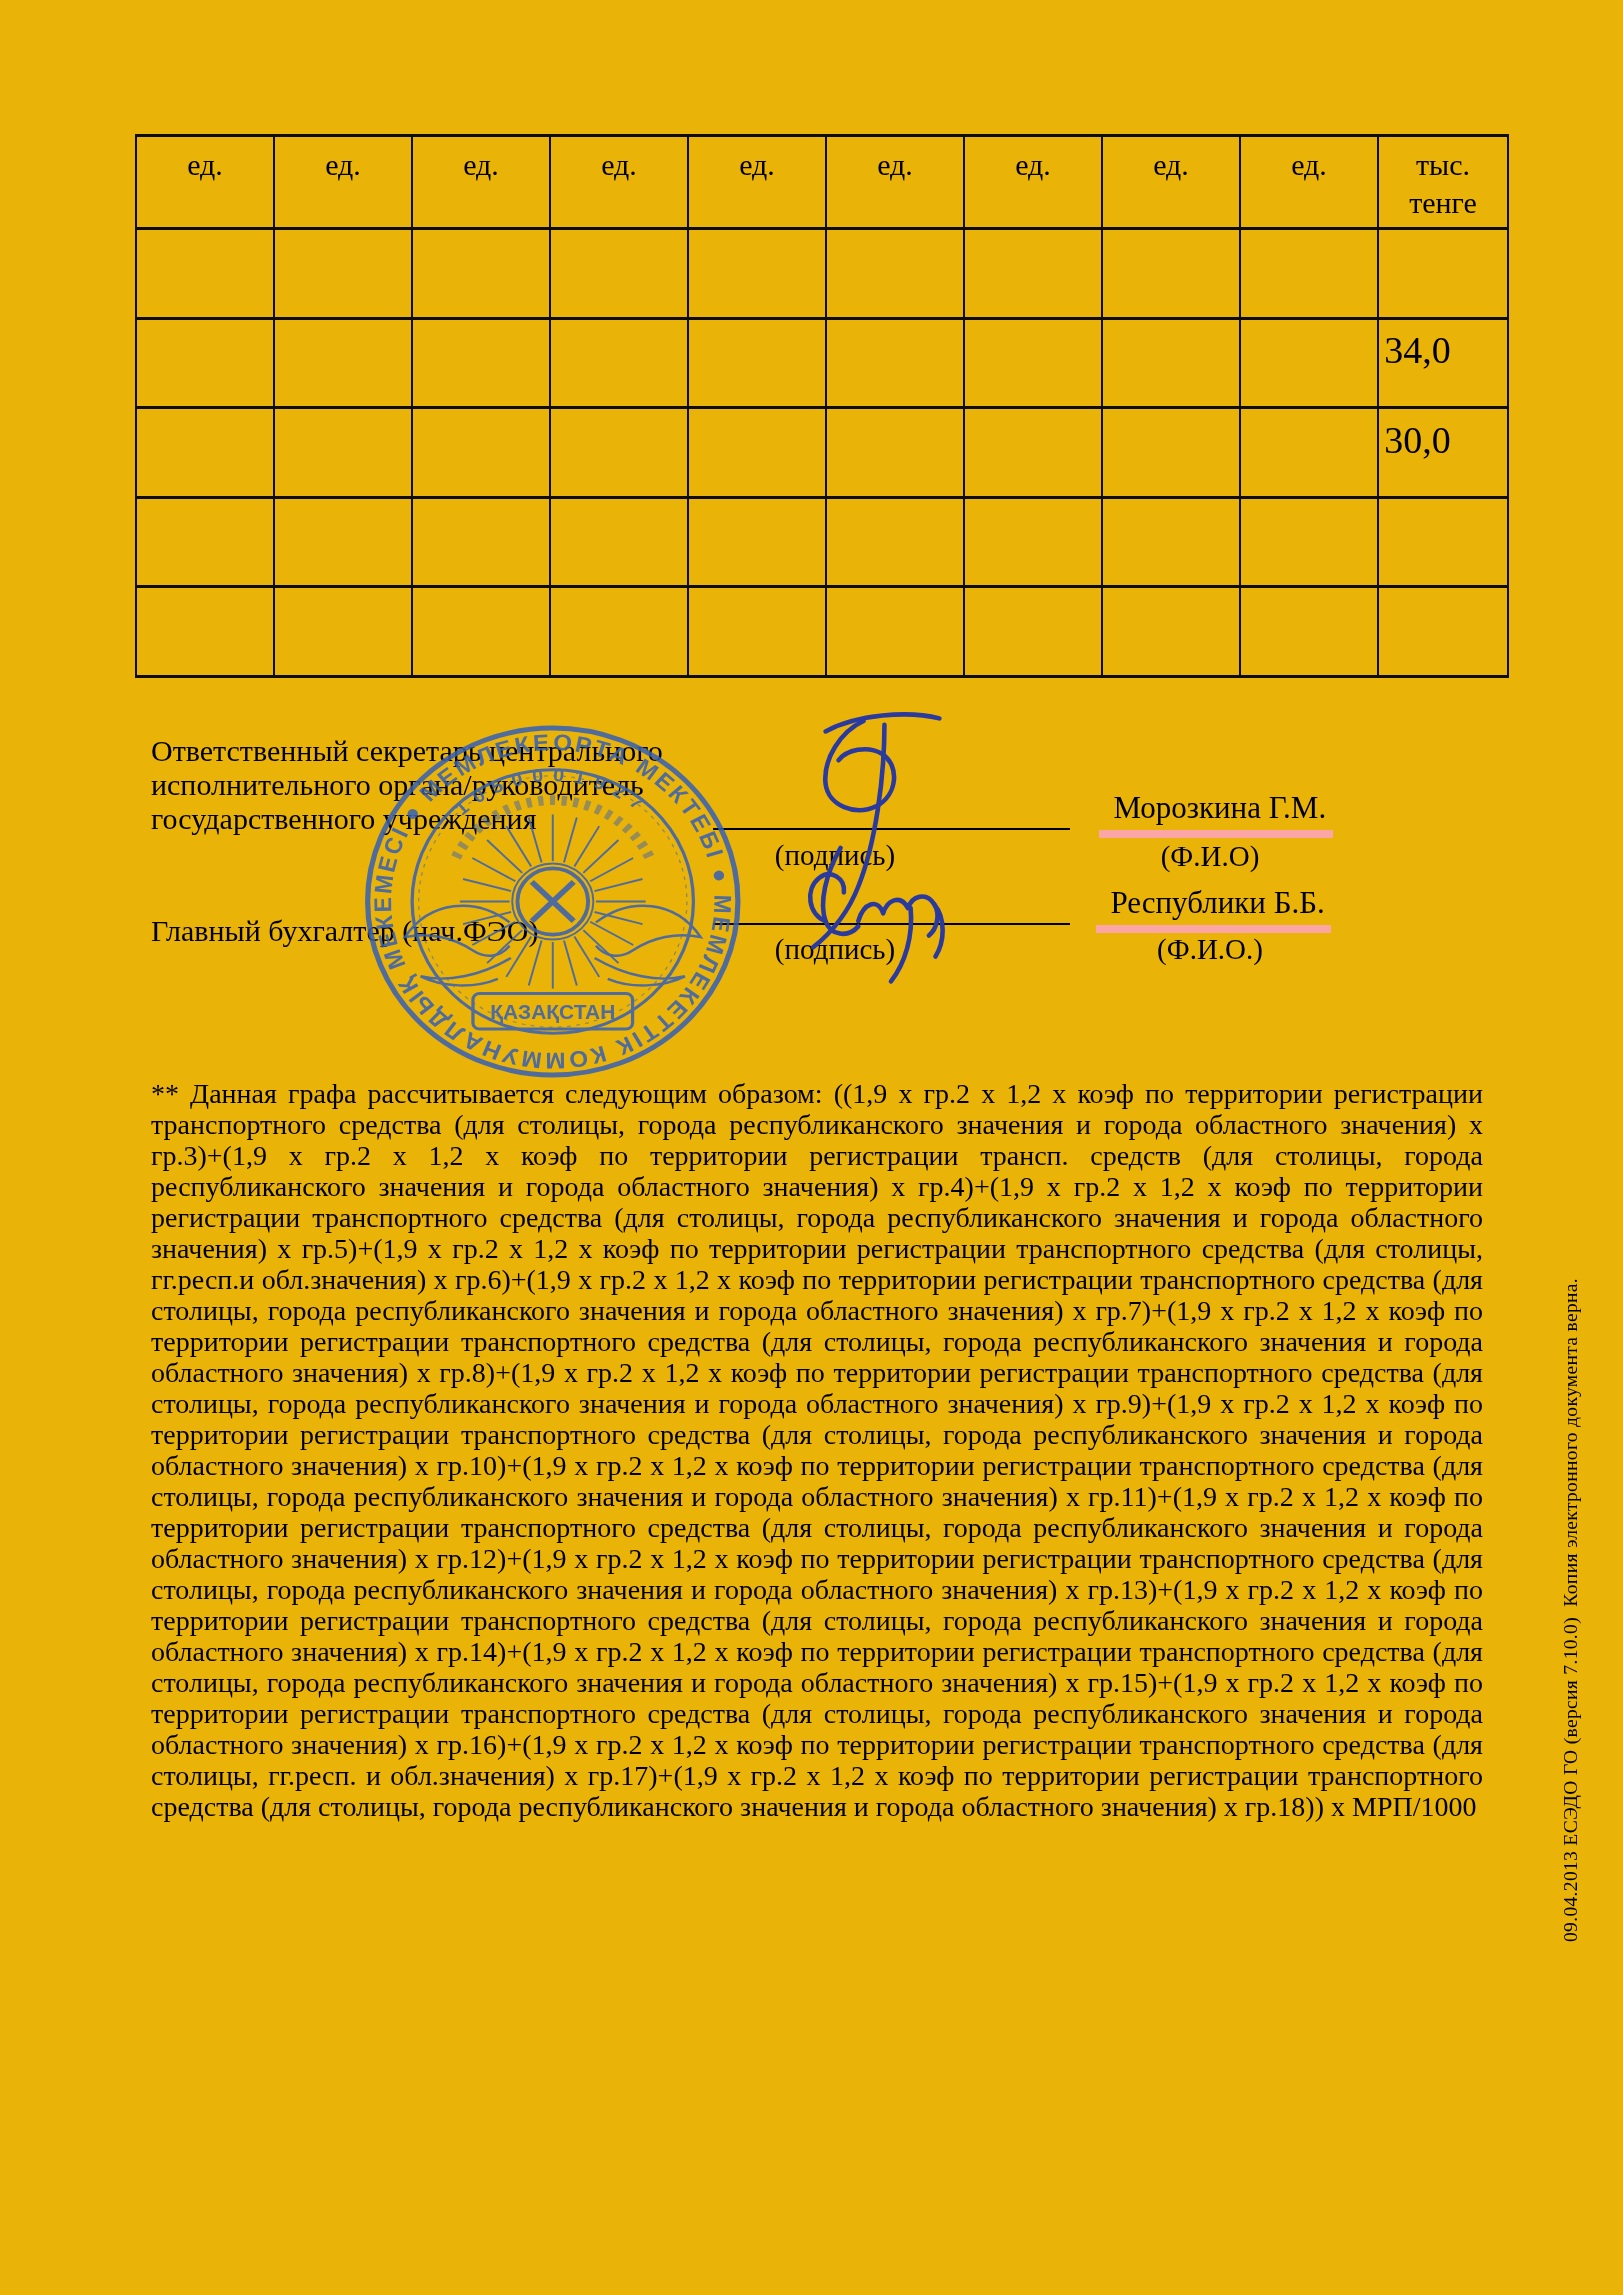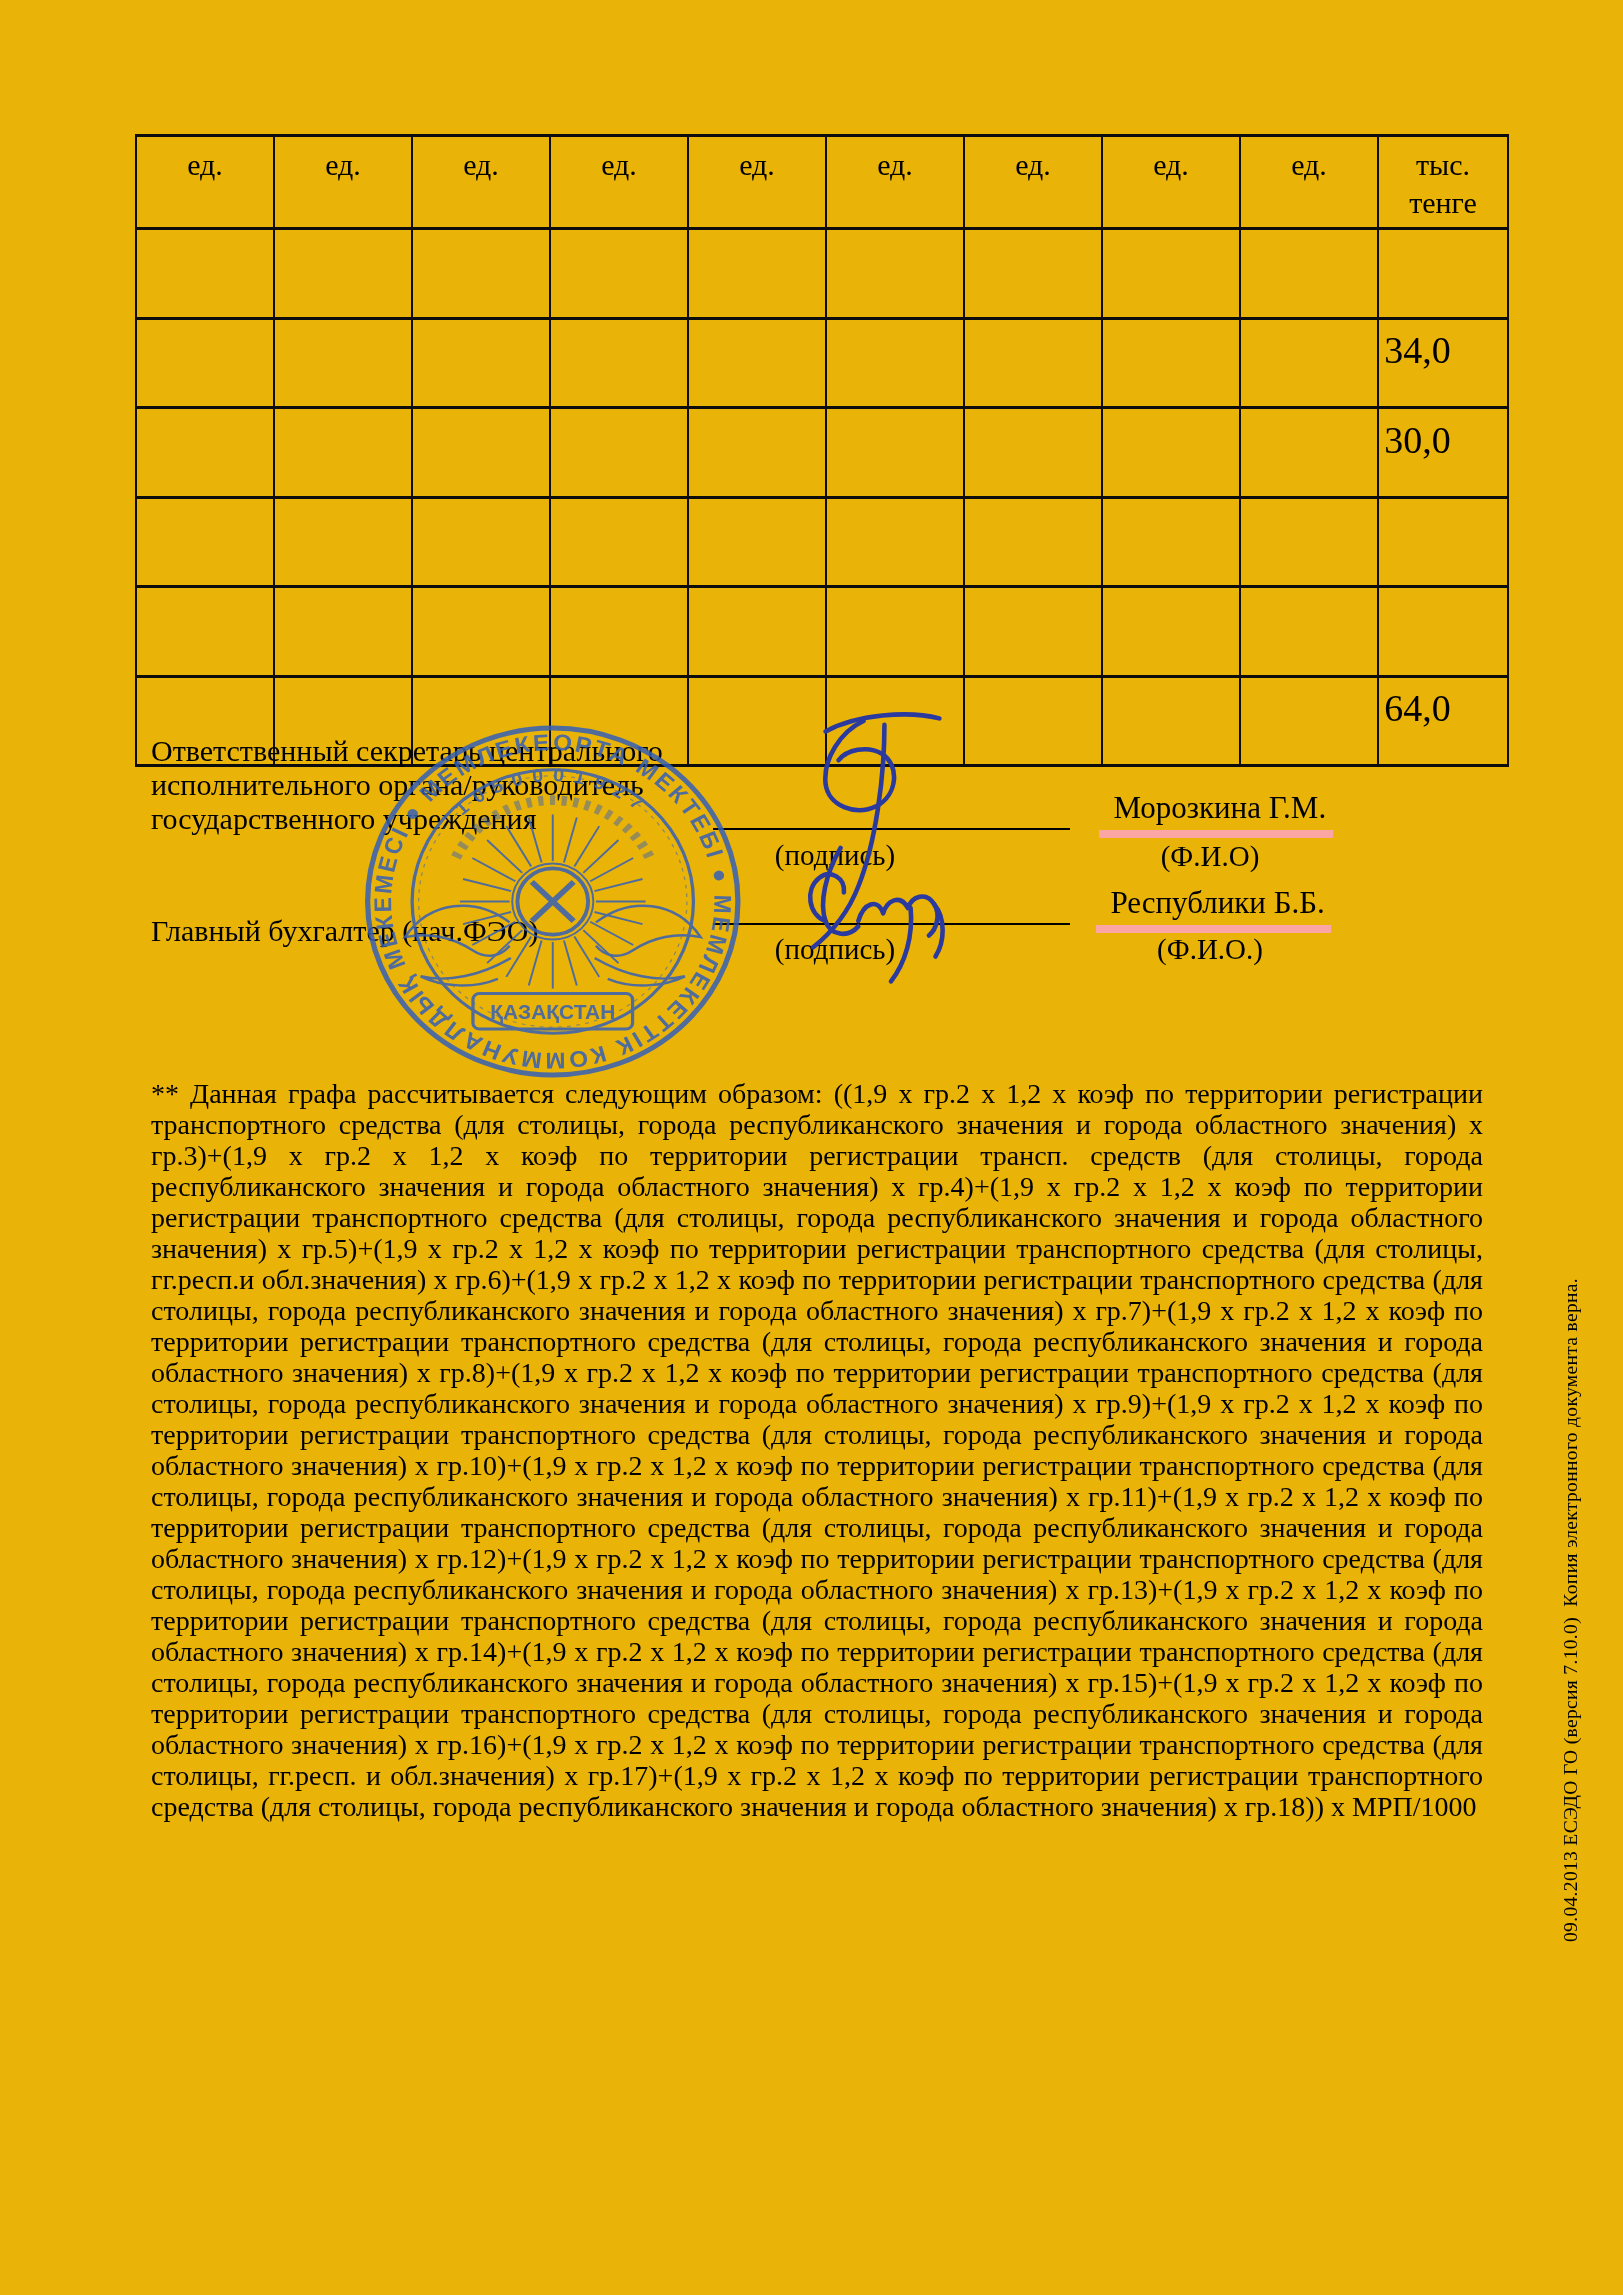--- a/index.html
+++ b/index.html
@@ -122,18 +122,6 @@
           <td></td>
           <td></td>
         <td></td>
-      </tr>
-      <tr>
-        <td></td>
-          <td></td>
-          <td></td>
-          <td></td>
-          <td></td>
-          <td></td>
-          <td></td>
-          <td></td>
-          <td></td>
-        <td>64,0</td>
       </tr>
     </tbody>
   </table>

